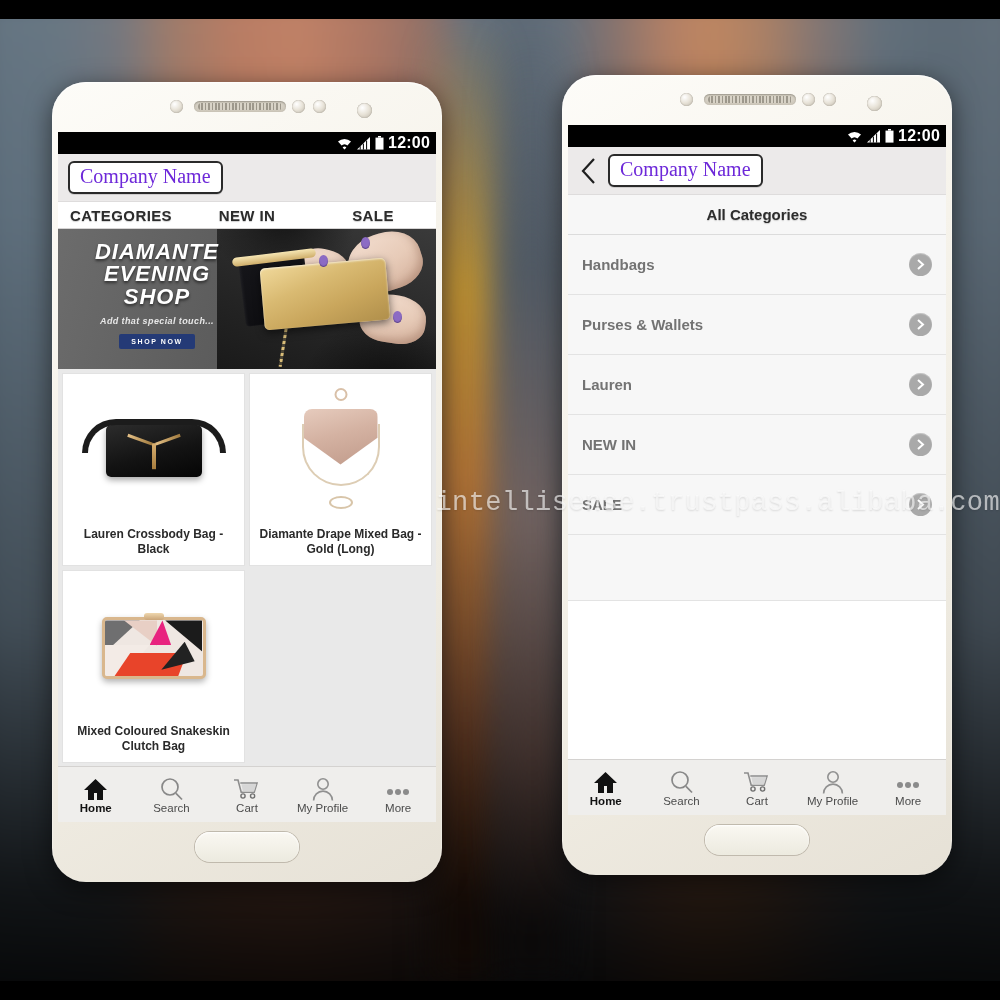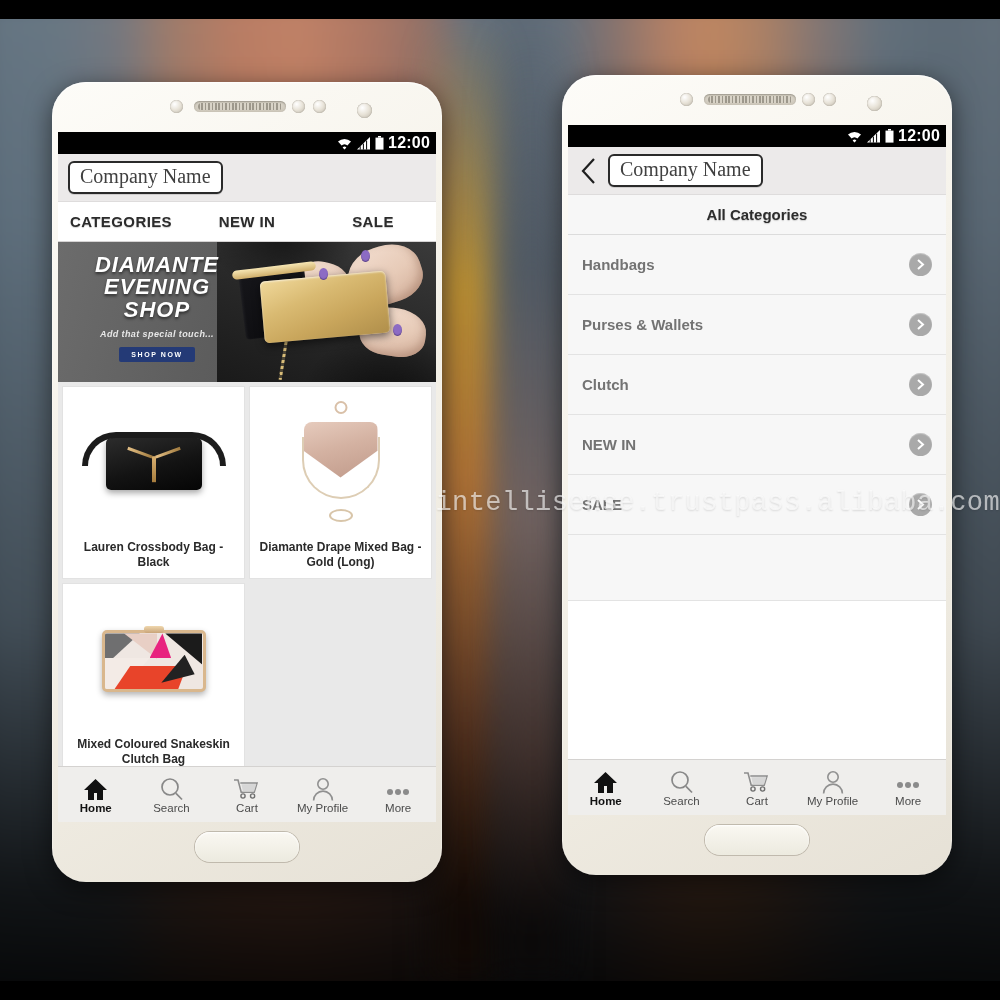--- a/index.html
+++ b/index.html
@@ -136,7 +136,7 @@
   .company-box {
     border:2px solid #2a2a2a; border-radius:6px;
     padding:2px 10px 4px; background:#fff;
-    font-size:20px; color:#404040; line-height:1.15;
+    font-size:20px; color:#6d28d9; line-height:1.15;
     font-family:"Liberation Serif", serif;
     box-shadow:0 1px 0 rgba(0,0,0,.12);
   }

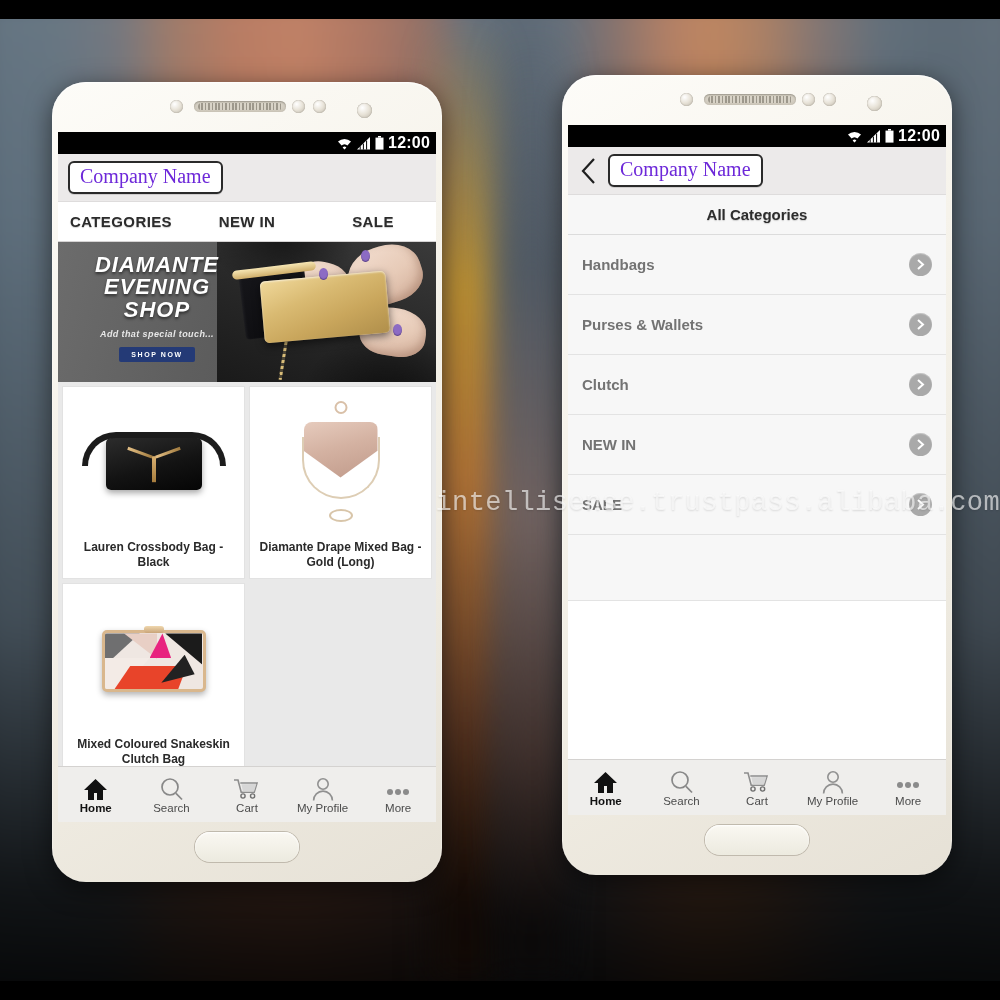--- a/index.html
+++ b/index.html
@@ -143,7 +143,7 @@
 
   
   .tabs {
-    height:40px; background:#fff; display:flex;
+    height:27px; background:#fff; display:flex;
     align-items:center; border-bottom:1px solid #d6d4d4;
   }
   .tab {

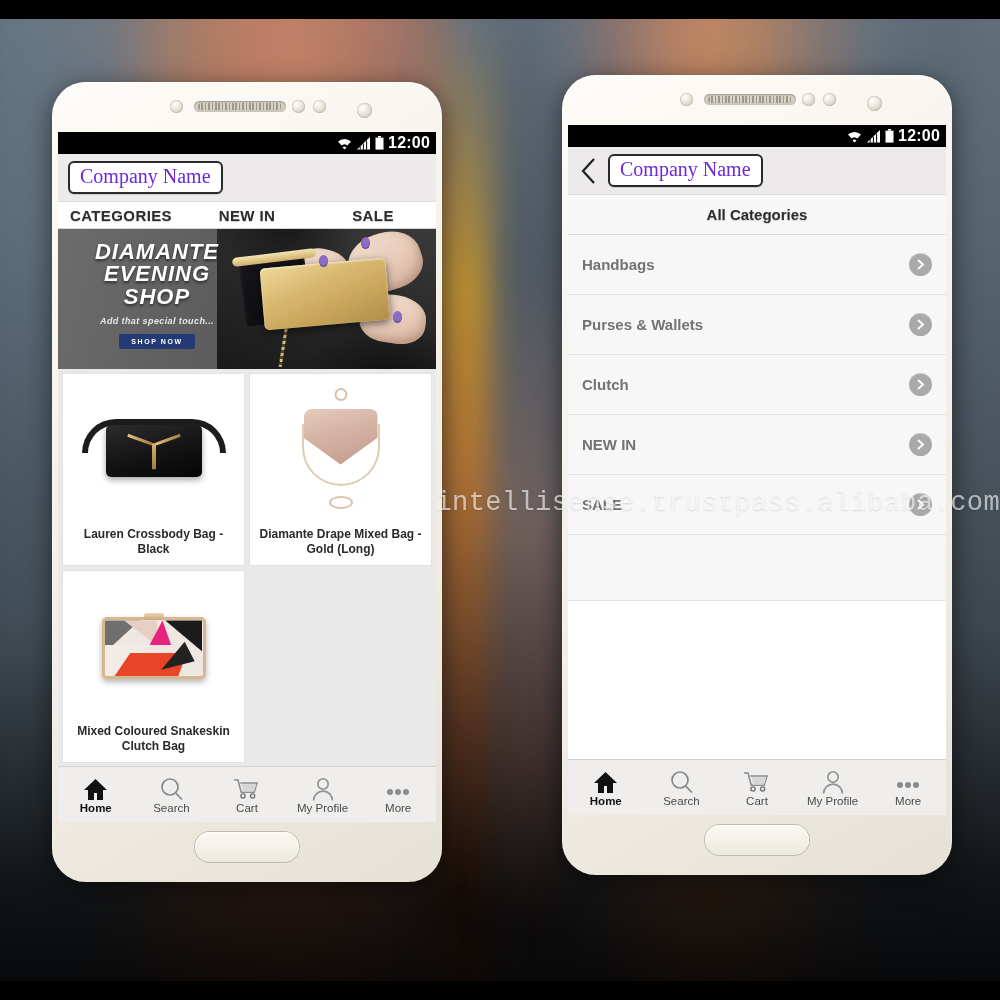--- a/index.html
+++ b/index.html
@@ -595,7 +595,7 @@
         </span>
       </div>
       <div class="cat-row">
-        <span class="cat-label">Clutch</span>
+        <span class="cat-label">Lauren</span>
         <span class="cat-arrow">
           <svg width="11" height="13" viewBox="0 0 11 13">
               <path d="M3 2 8 6.5 3 11" fill="none" stroke="#fff" stroke-width="2"></path>

